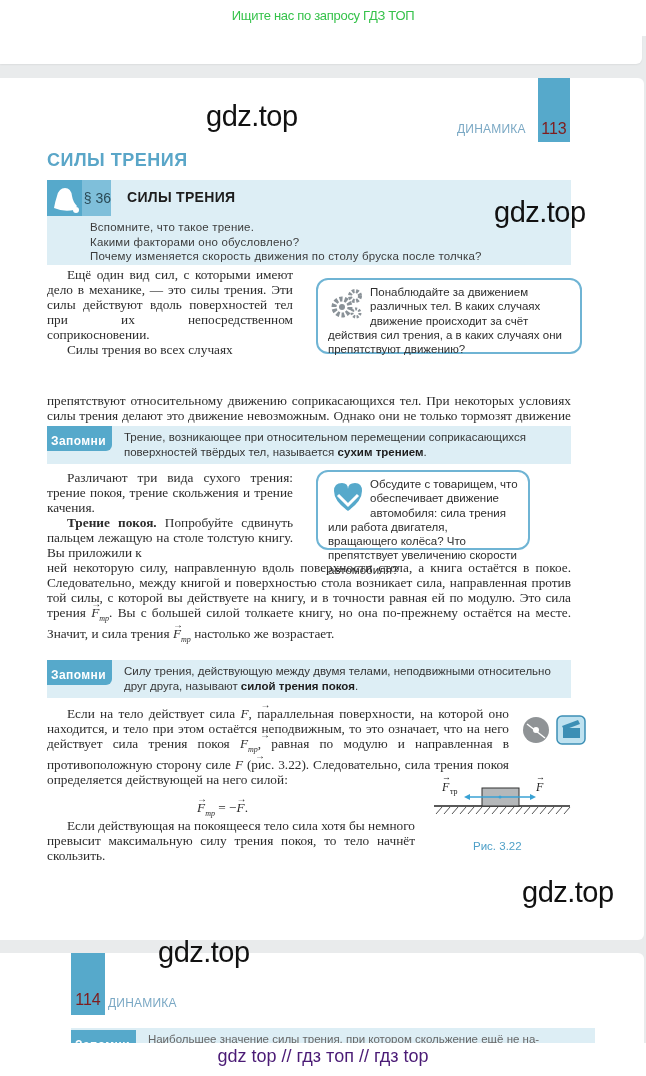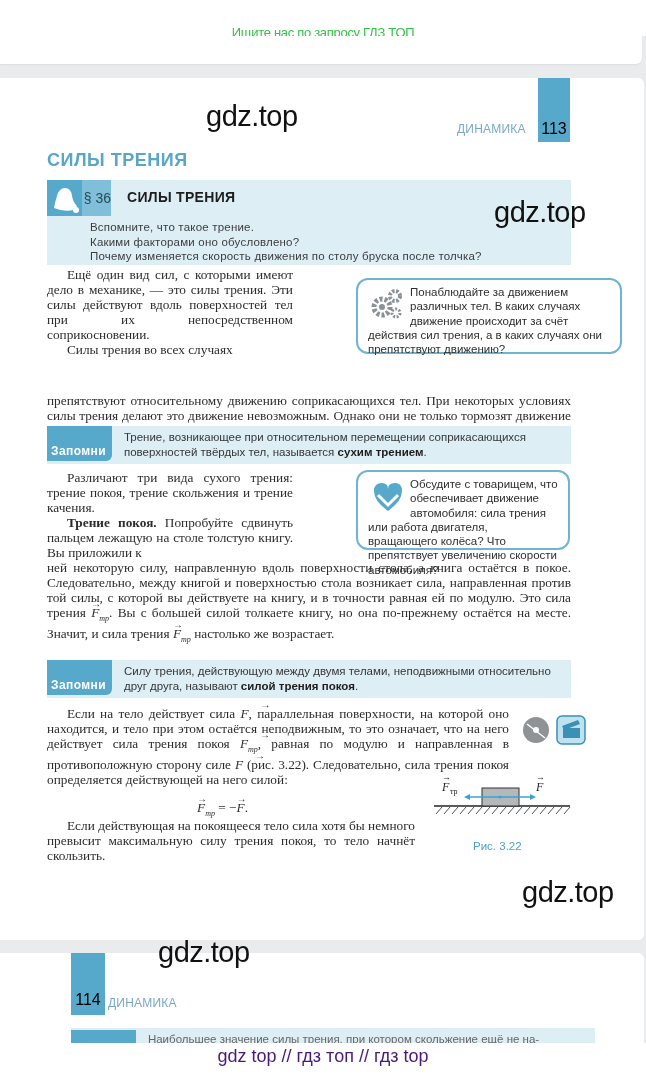--- a/index.html
+++ b/index.html
@@ -7,7 +7,7 @@
   body { position: relative; font-family: "Liberation Sans", sans-serif; }
 
   .top-banner { position: absolute; left: 0; top: 0; width: 646px; height: 36px; background: #ffffff; text-align: center; }
-  .top-banner span { display: inline-block; margin-top: 25px; font-size: 13px; color: #35c24a; letter-spacing: -0.3px; }
+  .top-banner span { display: inline-block; margin-top: 8px; font-size: 13px; color: #35c24a; letter-spacing: -0.3px; }
   .top-card { position: absolute; left: 0; top: 36px; width: 642px; height: 28px; background: #ffffff; border-radius: 0 0 6px 0; box-shadow: 0 1px 2px rgba(0,0,0,0.06); }
 
   .page { position: absolute; left: 0; top: 78px; width: 644px; height: 862px; background: #ffffff; border-radius: 0 6px 6px 0; }

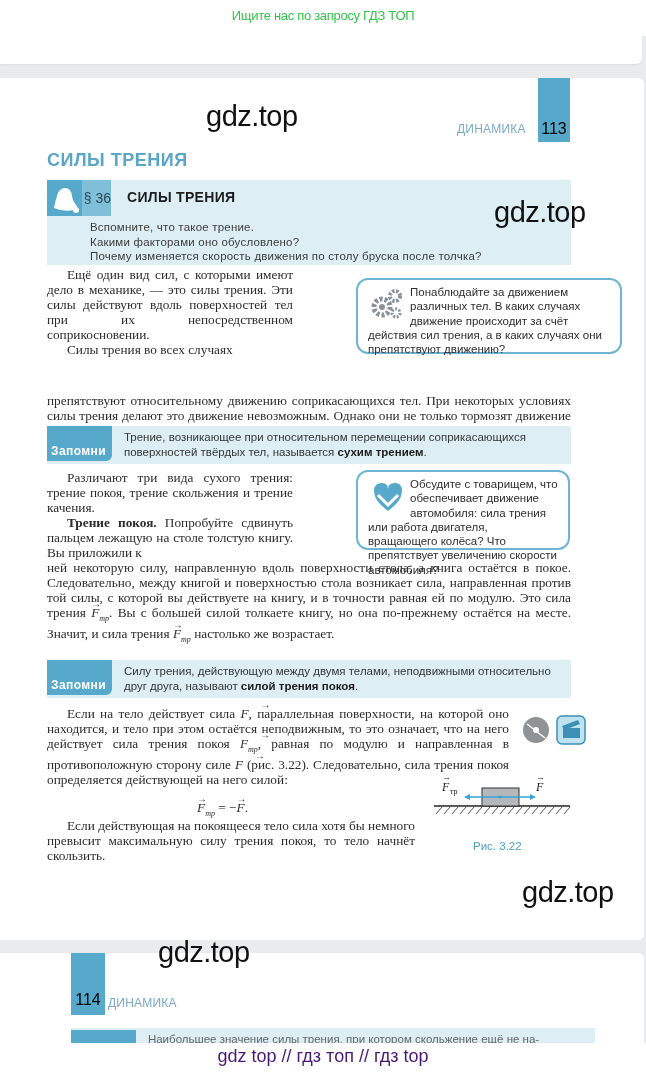--- a/index.html
+++ b/index.html
@@ -15,7 +15,7 @@
 
   .wm { position: absolute; font-family: "Liberation Sans", sans-serif; color: #111; font-size: 29px; letter-spacing: -0.5px; }
 
-  .page-tab { position: absolute; background: #56a9cb; color: #000000; font-size: 16px; text-align: center; }
+  .page-tab { position: absolute; background: #56a9cb; color: #7f1d1d; font-size: 16px; text-align: center; }
   .section-name { position: absolute; color: #7aa8c4; font-size: 12px; letter-spacing: 0.2px; }
 
   .chapter-title { position: absolute; left: 47px; top: 150px; color: #5aa6c8; font-weight: bold; font-size: 18px; letter-spacing: 0.5px; }

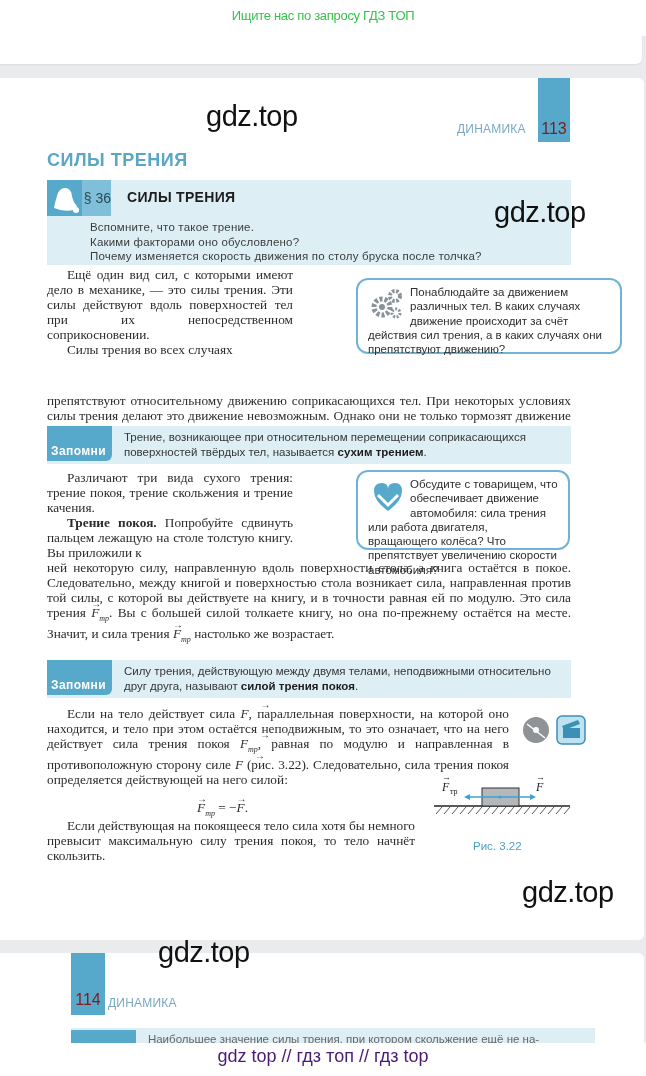--- a/index.html
+++ b/index.html
@@ -30,7 +30,7 @@
   .serif p { text-indent: 20px; }
   .blk { position: absolute; }
 
-  .note-box { position: absolute; border: 2px solid #6fb4d4; border-radius: 12px; background: #fff; font-size: 11.5px; line-height: 14.3px; color: #2e2e2e; padding: 5px 8px 5px 10px; margin-left: 40px; }
+  .note-box { position: absolute; border: 2px solid #6fb4d4; border-radius: 12px; background: #fff; font-size: 11.5px; line-height: 14.3px; color: #2e2e2e; padding: 5px 8px 5px 10px; }
   .note-box .ic { float: left; width: 42px; height: 38px; }
 
   .remember { position: absolute; left: 47px; width: 524px; background: #ddeef5; font-size: 11.5px; line-height: 14.5px; color: #363636; padding: 4px 8px 4px 14px; }

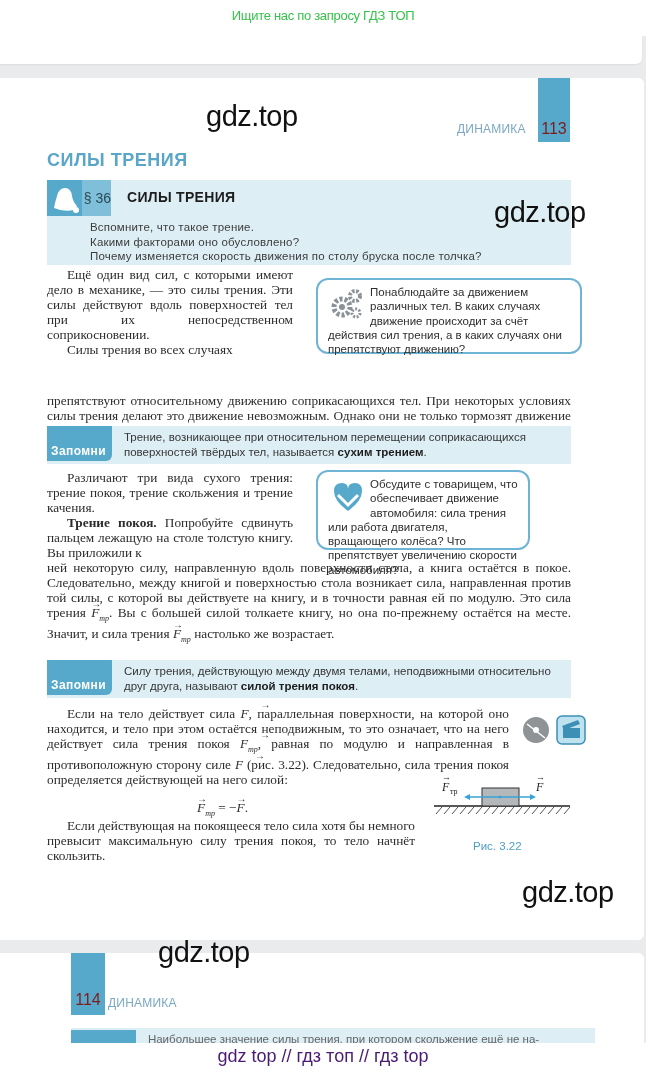--- a/index.html
+++ b/index.html
@@ -34,7 +34,7 @@
   .note-box .ic { float: left; width: 42px; height: 38px; }
 
   .remember { position: absolute; left: 47px; width: 524px; background: #ddeef5; font-size: 11.5px; line-height: 14.5px; color: #363636; padding: 4px 8px 4px 14px; }
-  .rem-tag { display: inline-block; float: left; background: #56a9cb; color: #fff; font-weight: bold; font-size: 12px; padding: 18px 6px 2px 4px; margin: -4px 12px 0 -14px; border-radius: 0 0 6px 0; letter-spacing: 0.4px; }
+  .rem-tag { display: inline-block; float: left; background: #56a9cb; color: #fff; font-weight: bold; font-size: 12px; padding: 8px 6px 2px 4px; margin: -4px 12px 0 -14px; border-radius: 0 0 6px 0; letter-spacing: 0.4px; }
   .remember b { color: #1d1d1d; }
 
   .fig-caption { position: absolute; left: 473px; top: 840px; font-size: 11.5px; color: #4fa0c8; }

